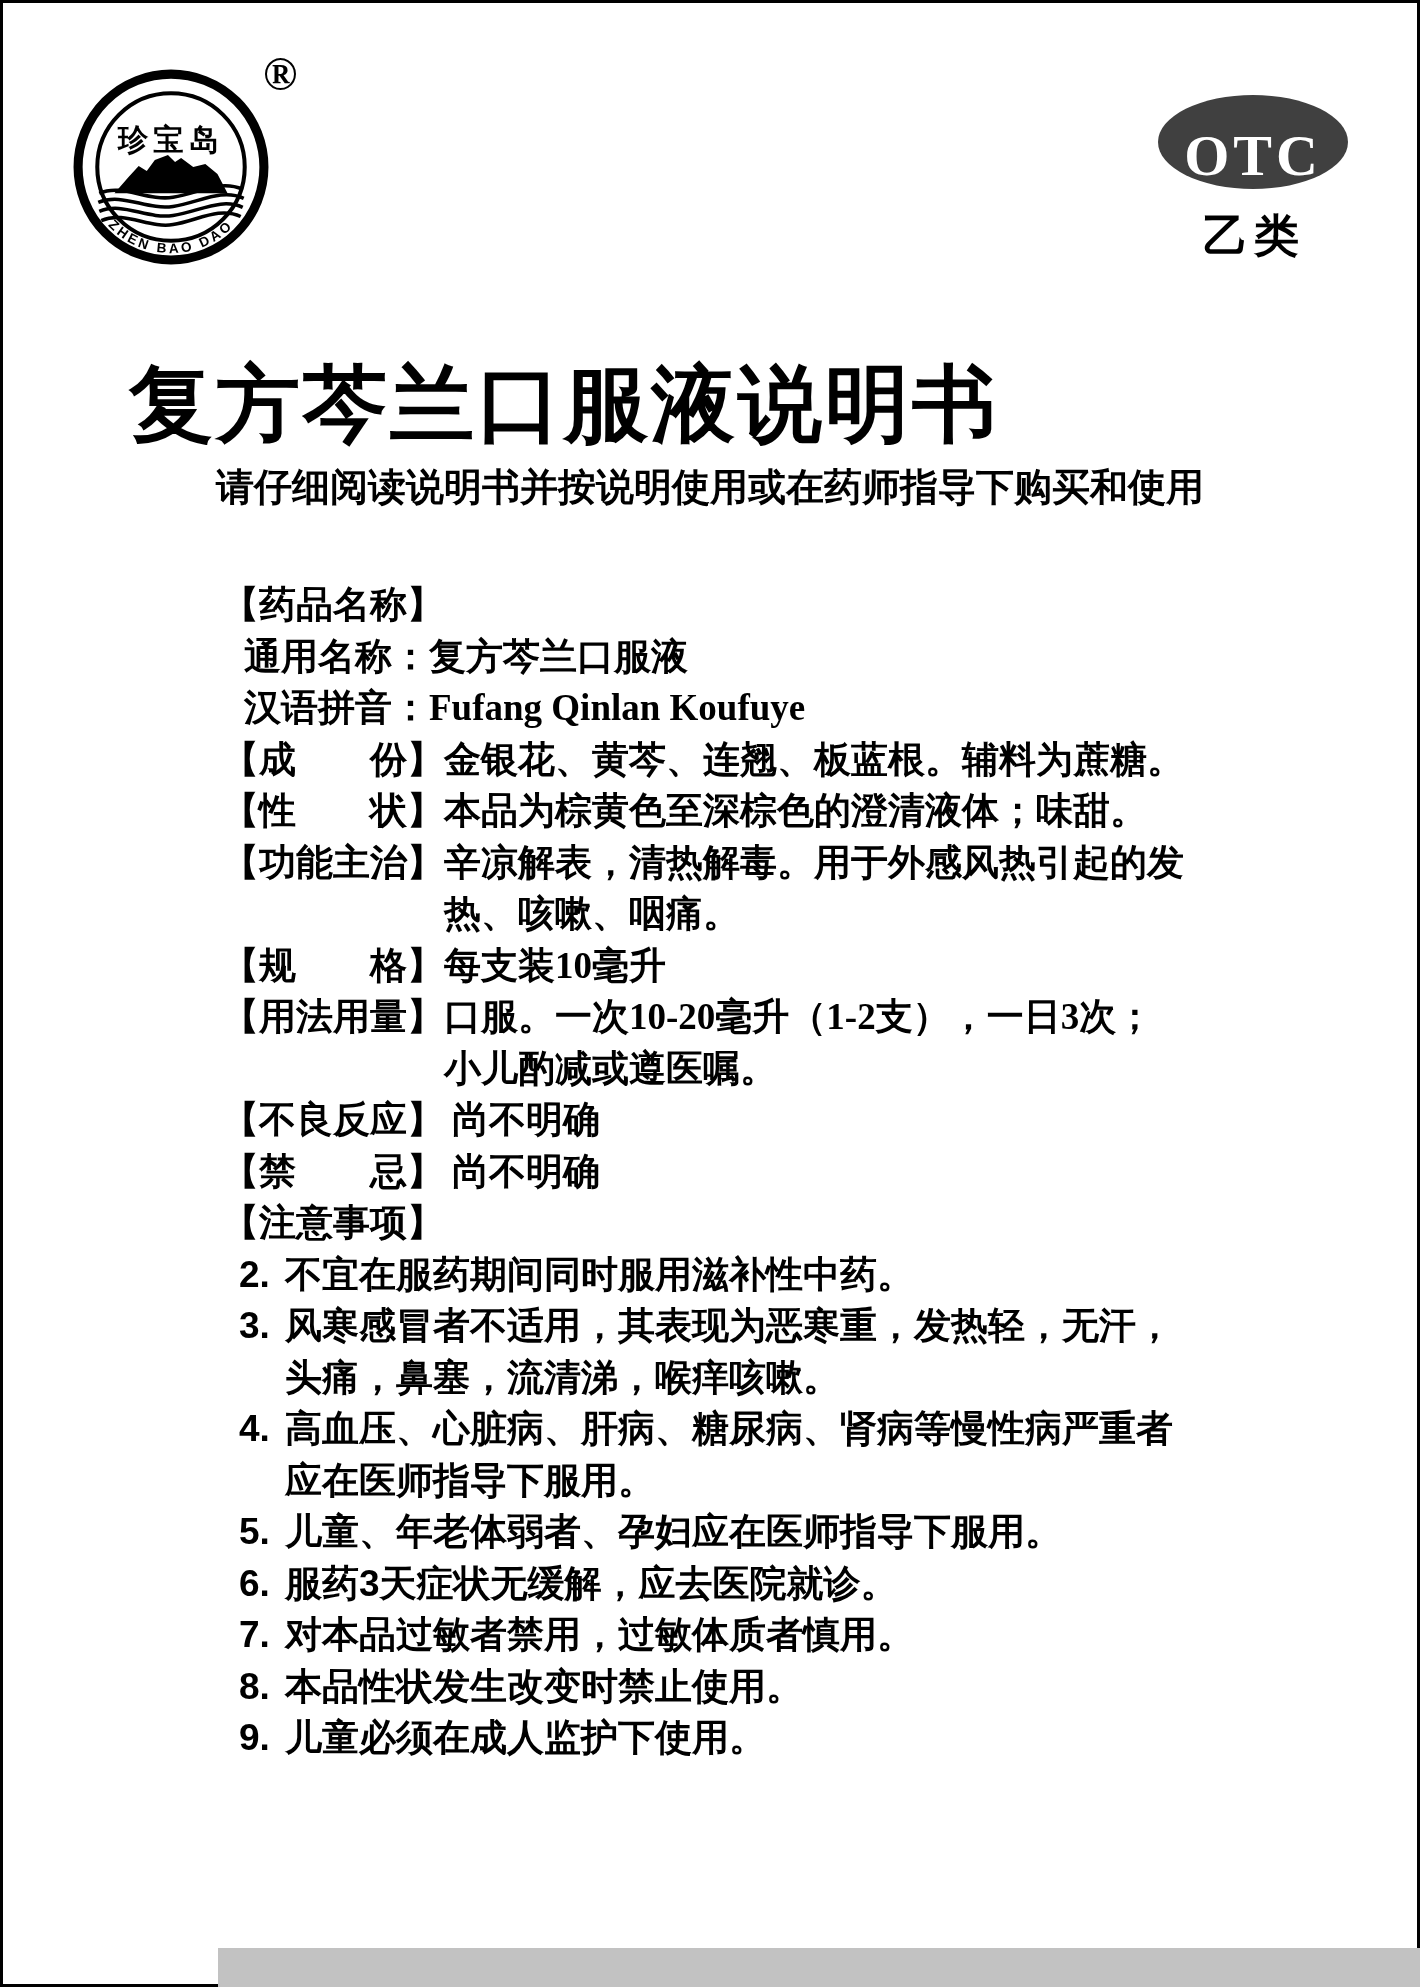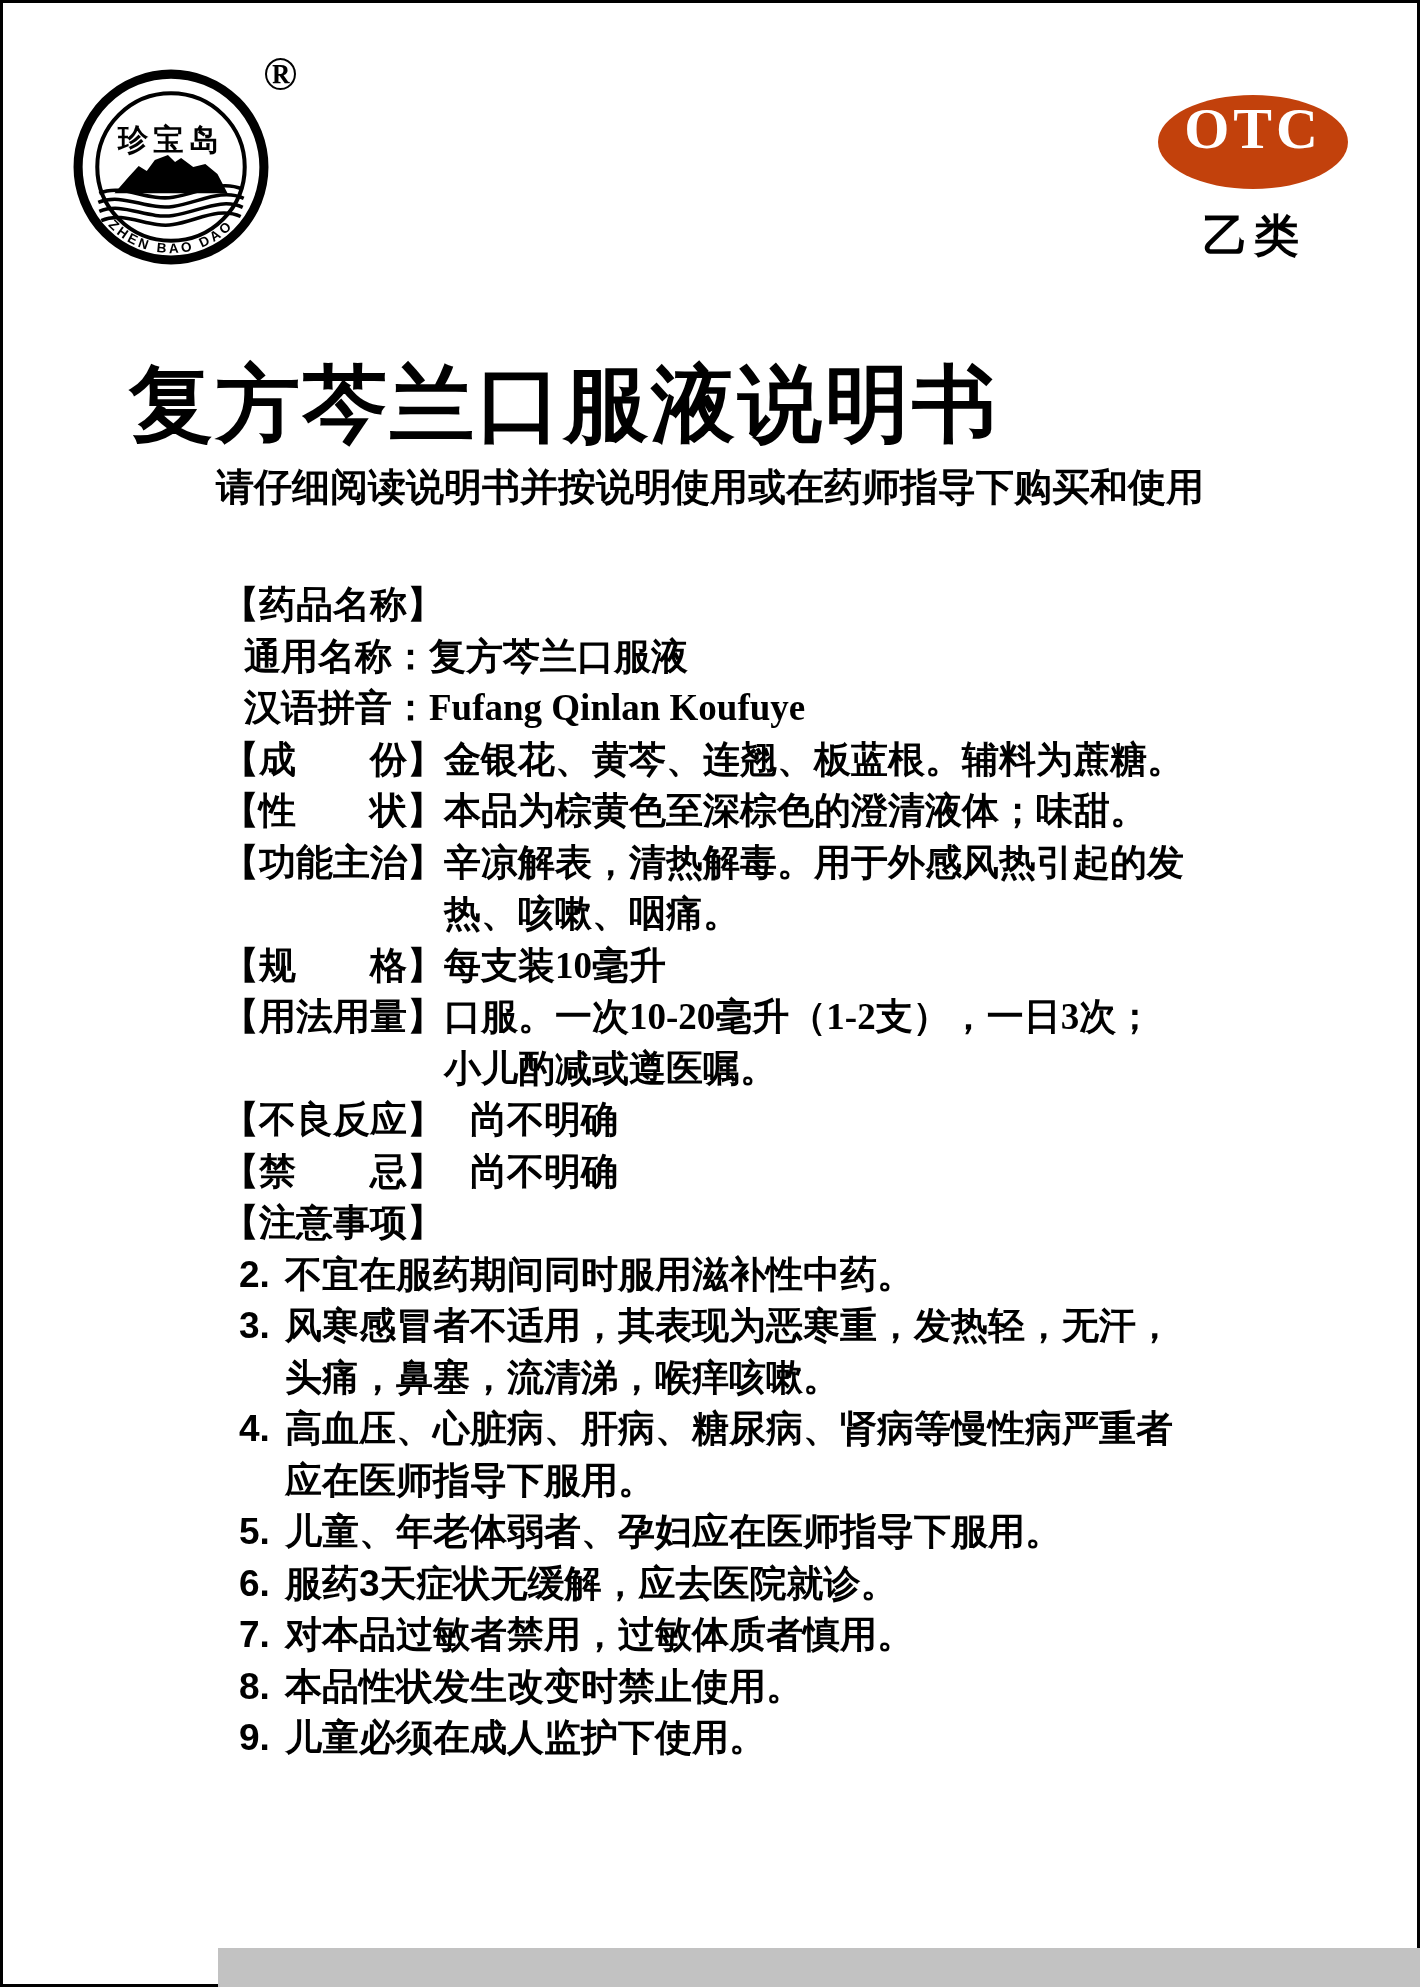--- a/index.html
+++ b/index.html
@@ -16,8 +16,8 @@
   .reg-mark{position:absolute;left:193px;top:-14px;font-size:46px;
             font-family:"Liberation Serif","DejaVu Serif",serif;font-weight:bold;}
   .otc-wrap{position:absolute;left:1158px;top:95px;width:192px;text-align:center;z-index:0;}
-  .otc-oval{width:190px;height:94px;background:#c2410c;border-radius:50%;
-            display:flex;align-items:flex-start;justify-content:center;}
+  .otc-oval{width:190px;height:94px;background:#404040;border-radius:50%;
+            display:flex;align-items:flex-end;justify-content:center;}
   .otc-oval span{color:#fff;font-family:"Liberation Serif","DejaVu Serif",serif;
                  font-weight:bold;font-size:58px;letter-spacing:4px;}
   .otc-class{margin-top:17px;font-size:45px;font-weight:600;letter-spacing:6px;}

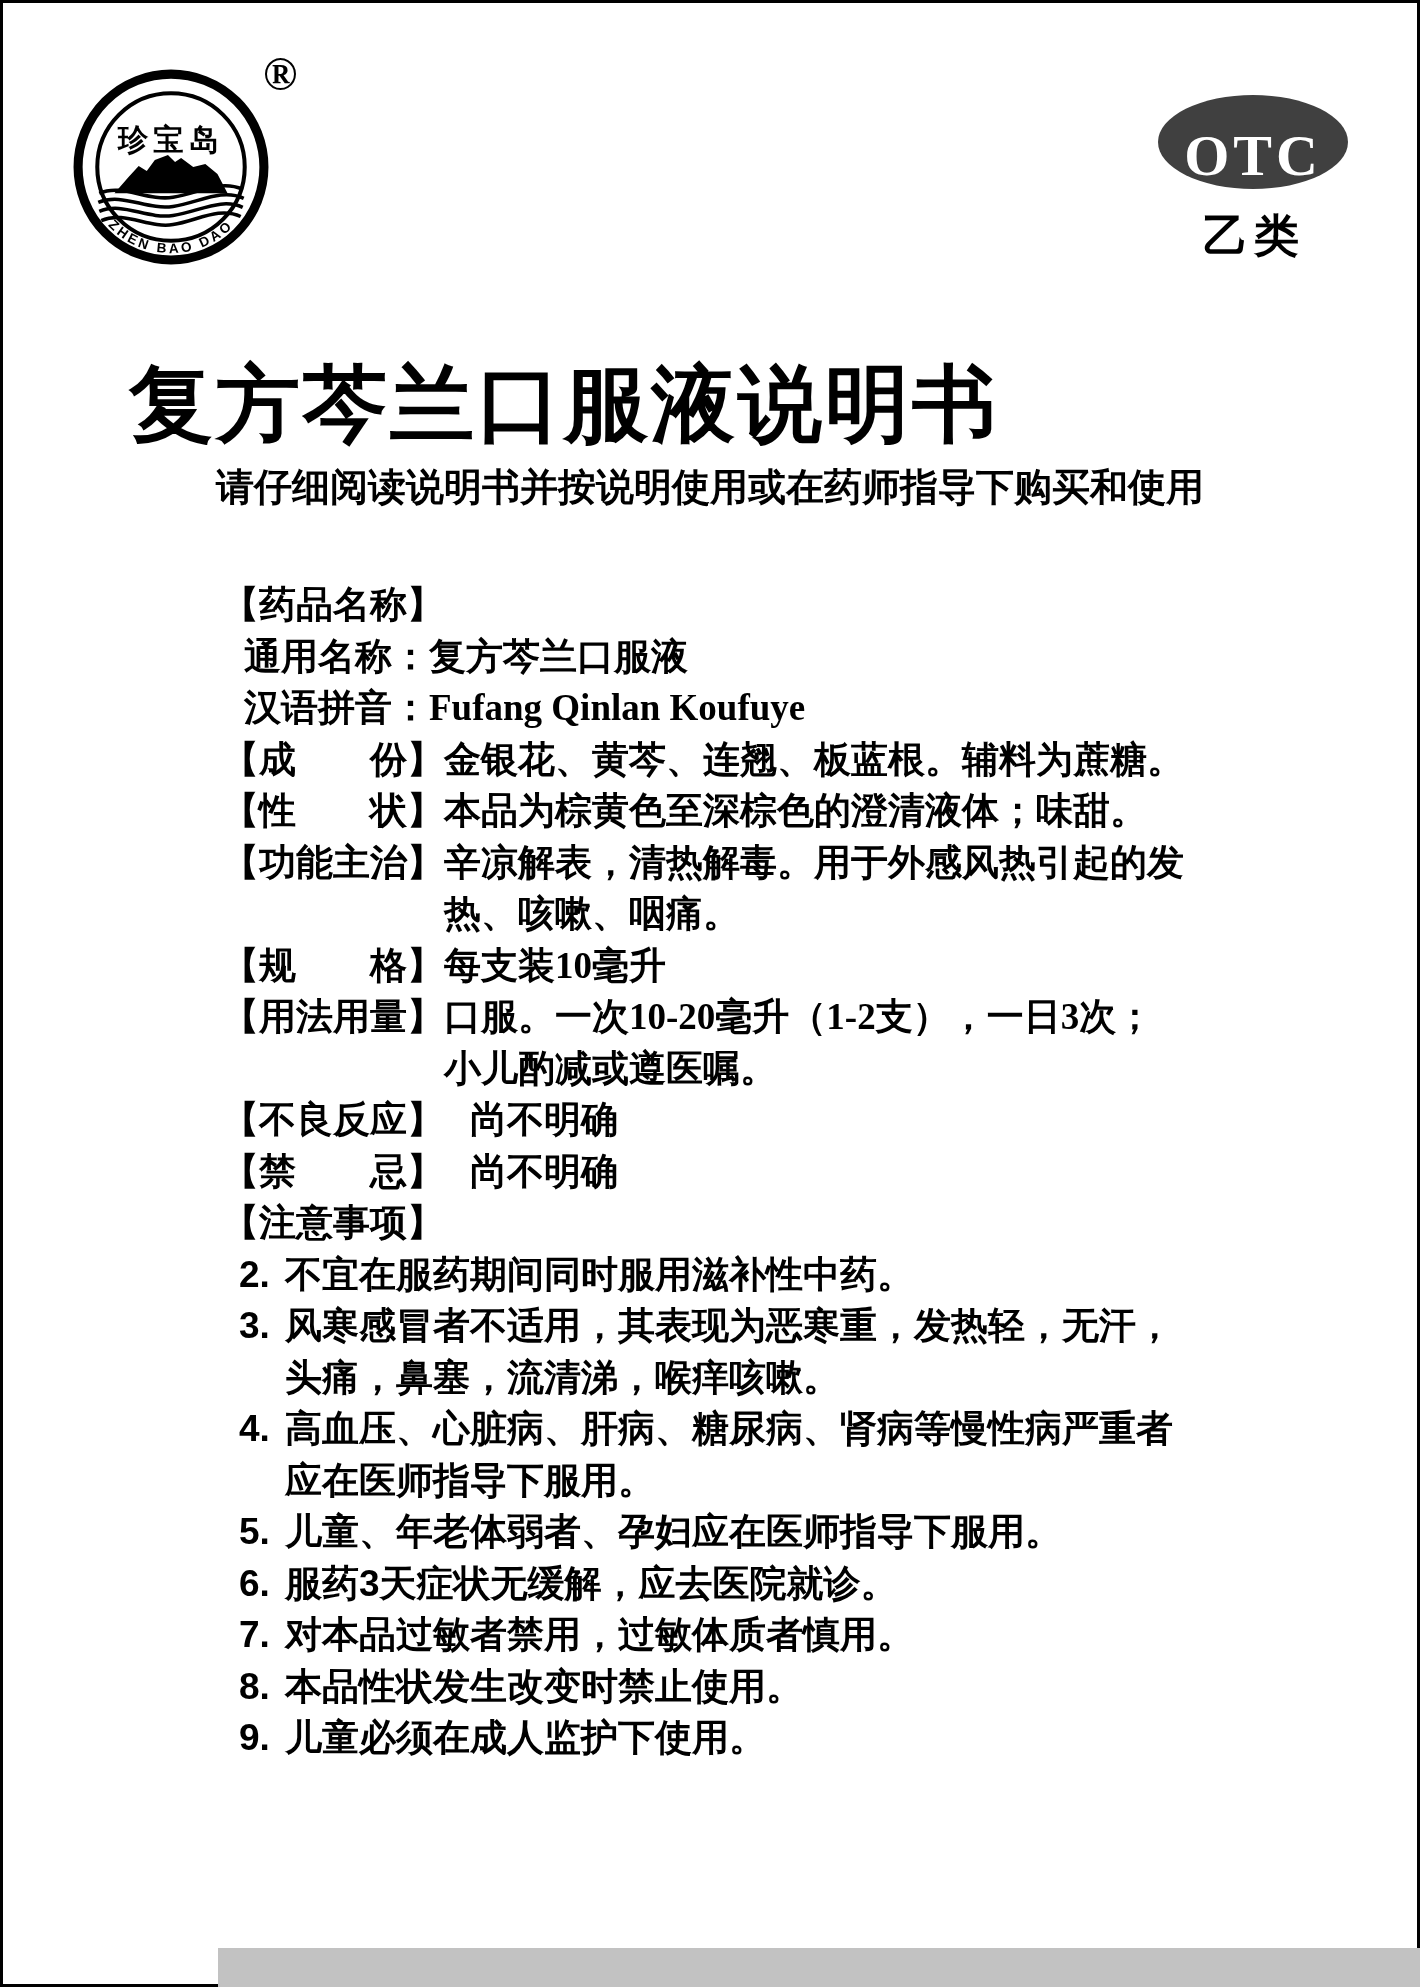--- a/index.html
+++ b/index.html
@@ -35,7 +35,7 @@
   .line .label{display:inline-block;}
   .serif{font-family:"Liberation Serif","DejaVu Serif",serif;font-weight:600;}
   .sans{font-family:"Liberation Sans","DejaVu Sans",sans-serif;font-weight:bold;}
-  .sans .label{margin-right:26px;}
+  .sans .label{margin-right:8px;}
   .indent1{padding-left:22px;}
   .indent2{padding-left:222px;}
   .item{padding-left:17px;}

